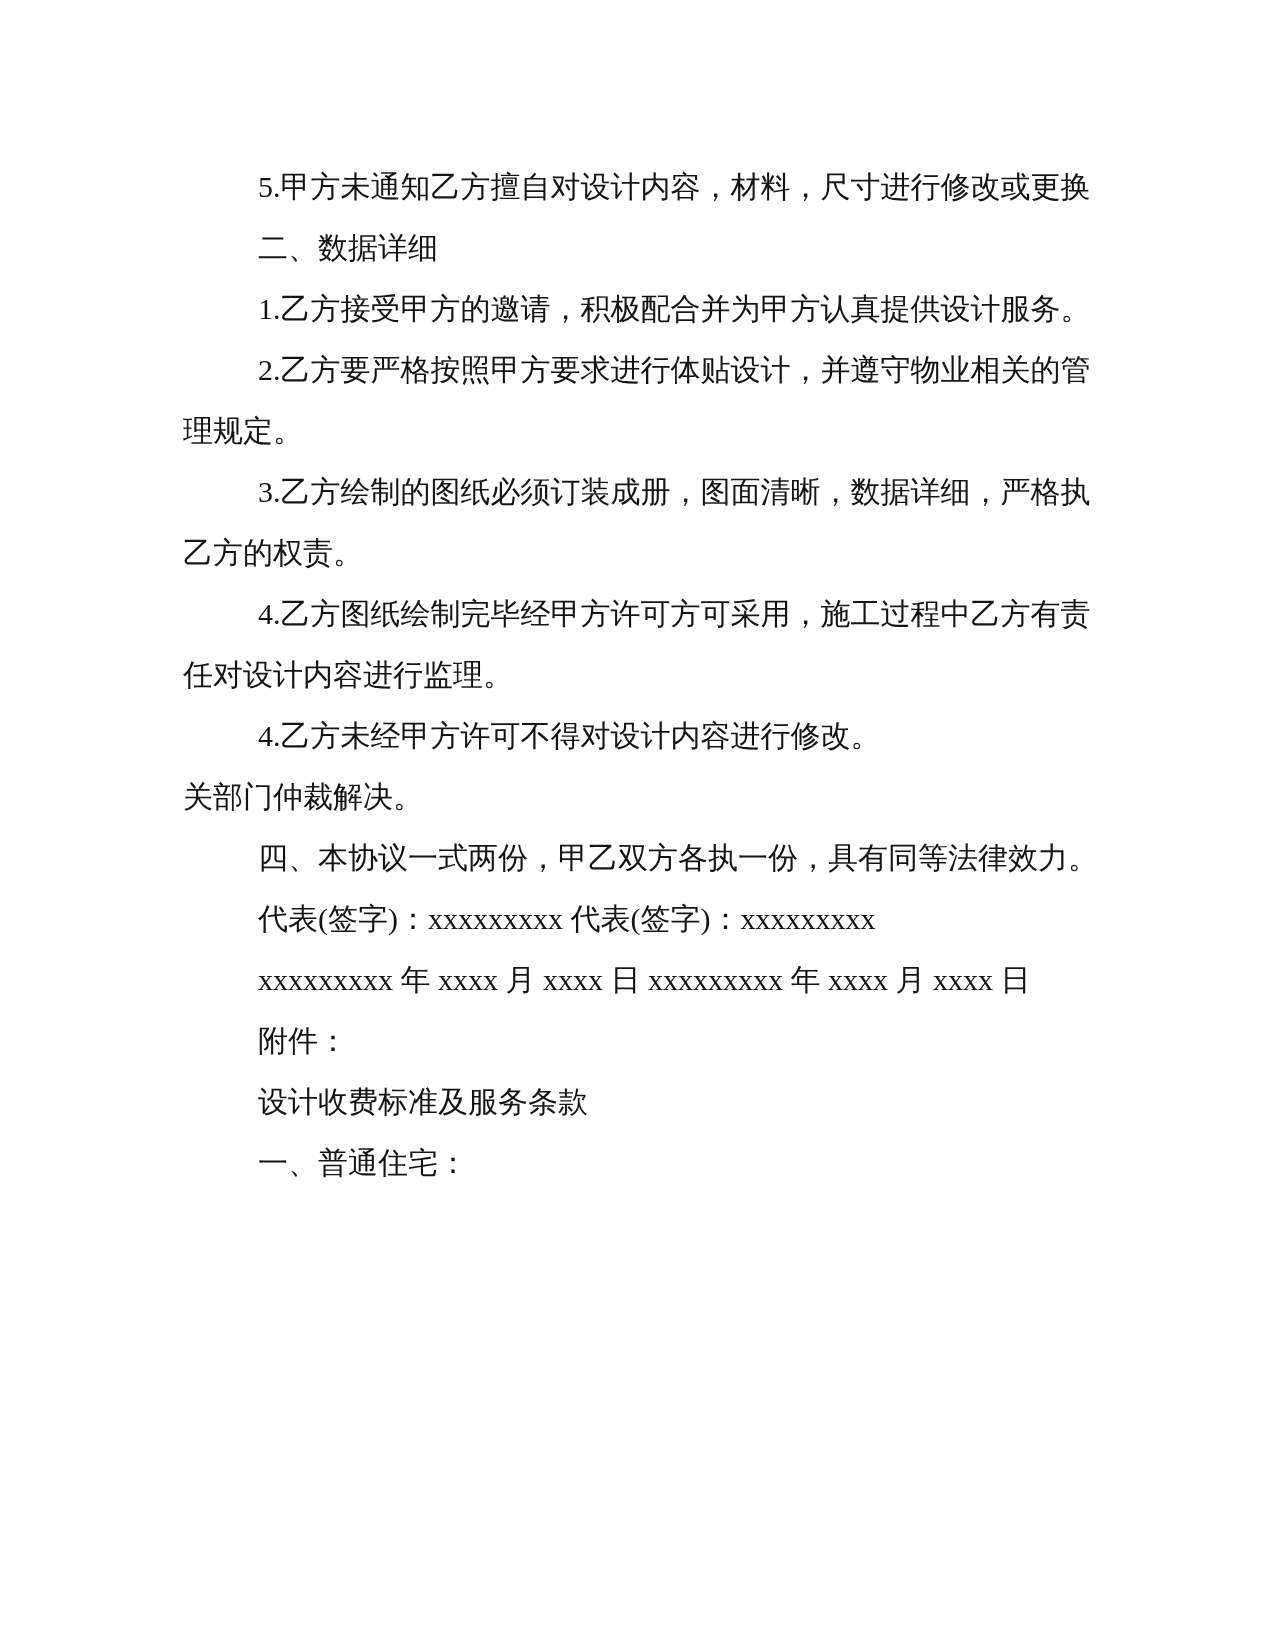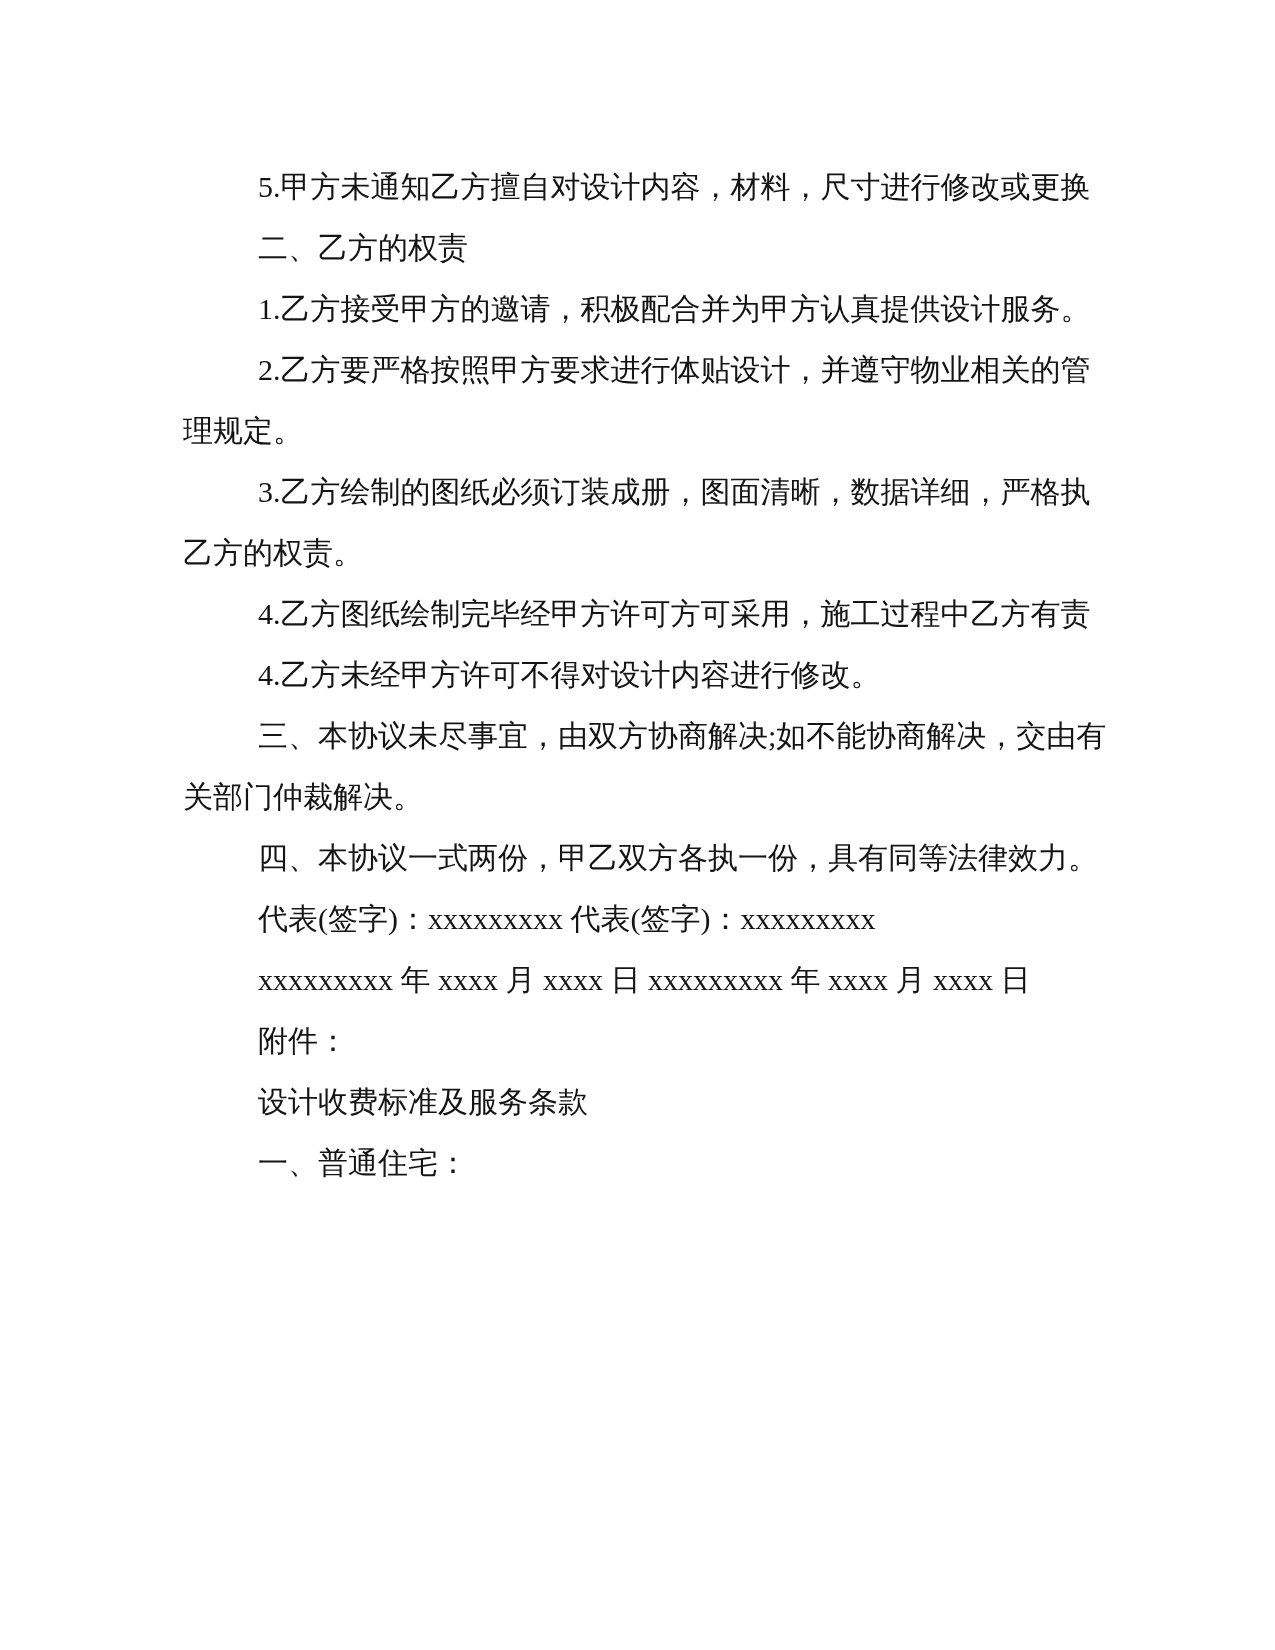--- a/index.html
+++ b/index.html
@@ -42,7 +42,7 @@
 <div class="page">
   <div class="content">
       <div class="line indent">5.甲方未通知乙方擅自对设计内容，材料，尺寸进行修改或更换</div>
-      <div class="line indent">二、乙方的权责</div>
+      <div class="line indent">二、数据详细</div>
       <div class="line indent">1.乙方接受甲方的邀请，积极配合并为甲方认真提供设计服务。</div>
       <div class="line indent">2.乙方要严格按照甲方要求进行体贴设计，并遵守物业相关的管</div>
       <div class="line">理规定。</div>

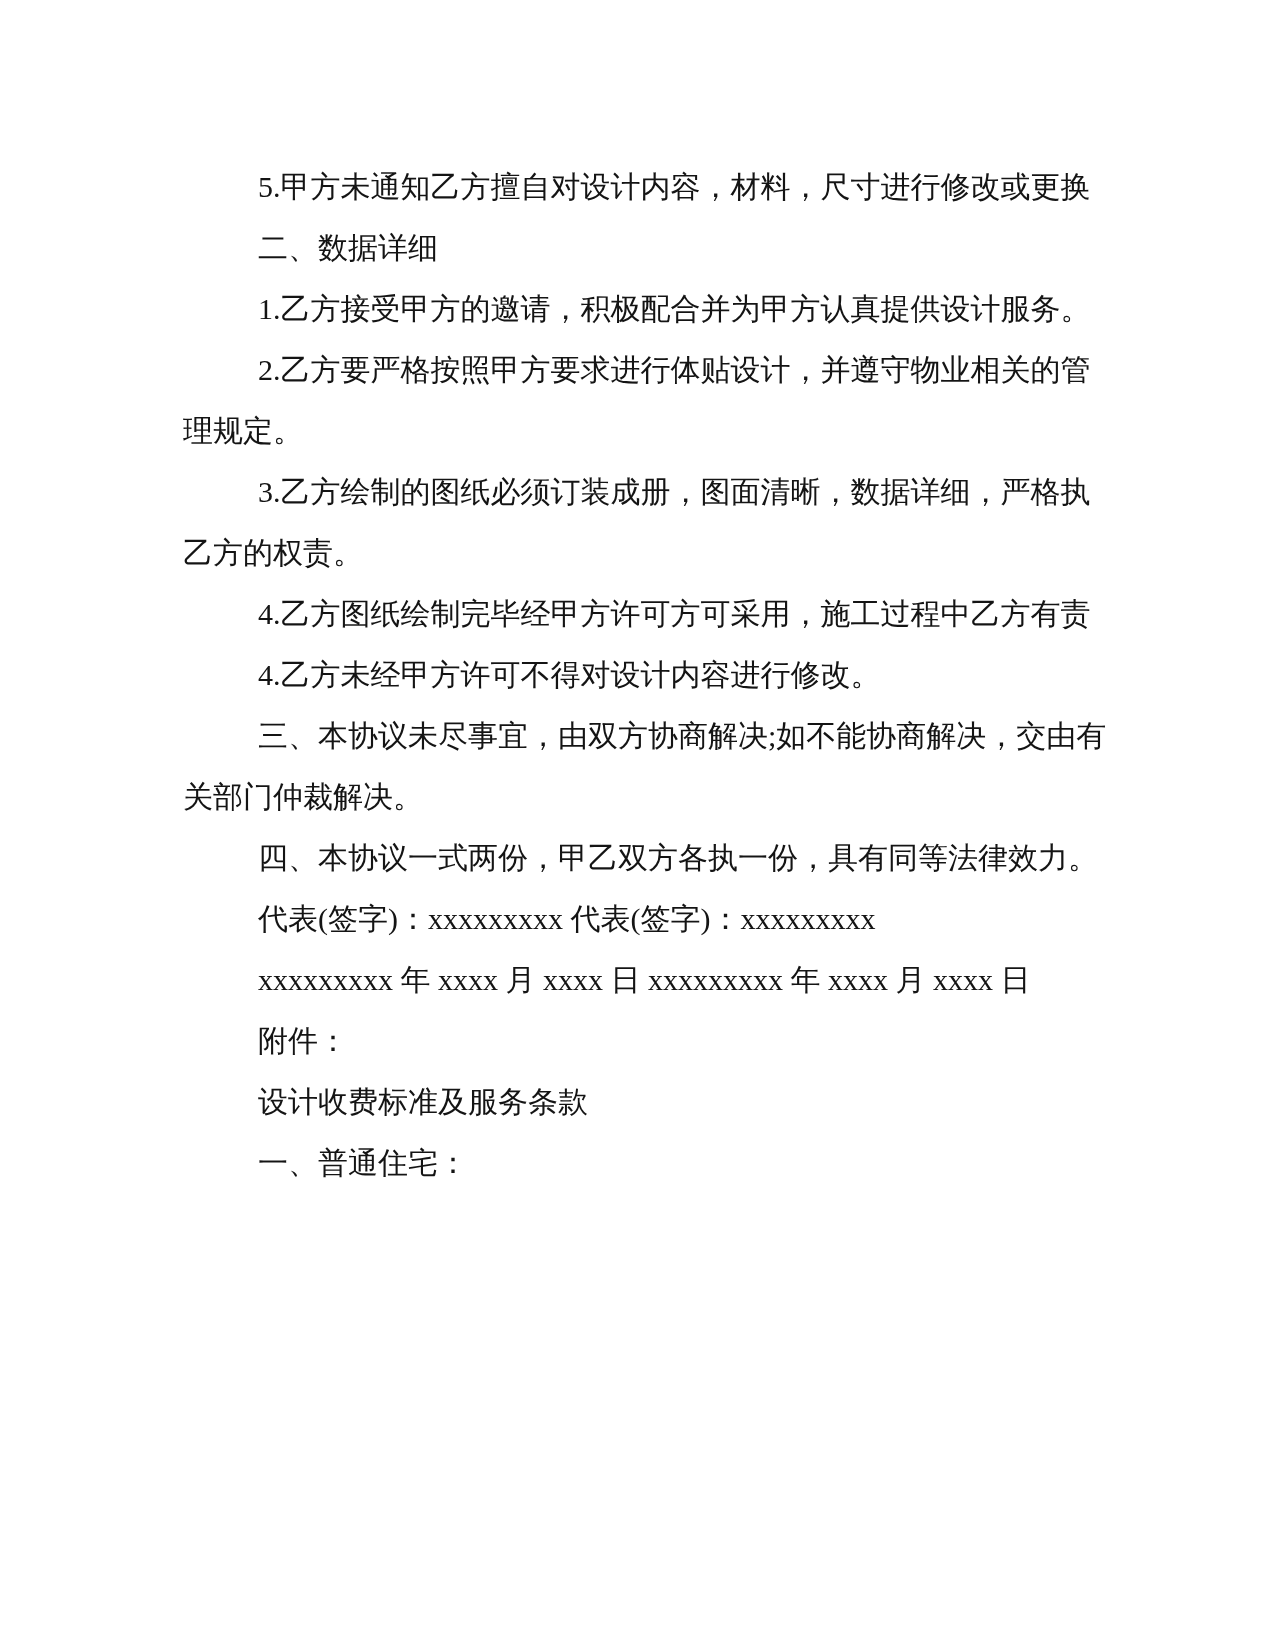--- a/index.html
+++ b/index.html
@@ -49,6 +49,7 @@
       <div class="line indent">3.乙方绘制的图纸必须订装成册，图面清晰，数据详细，严格执</div>
       <div class="line">乙方的权责。</div>
       <div class="line indent">4.乙方图纸绘制完毕经甲方许可方可采用，施工过程中乙方有责</div>
+      <div class="line">任对设计内容进行监理。</div>
       <div class="line indent">4.乙方未经甲方许可不得对设计内容进行修改。</div>
       <div class="line indent">三、本协议未尽事宜，由双方协商解决;如不能协商解决，交由有</div>
       <div class="line">关部门仲裁解决。</div>

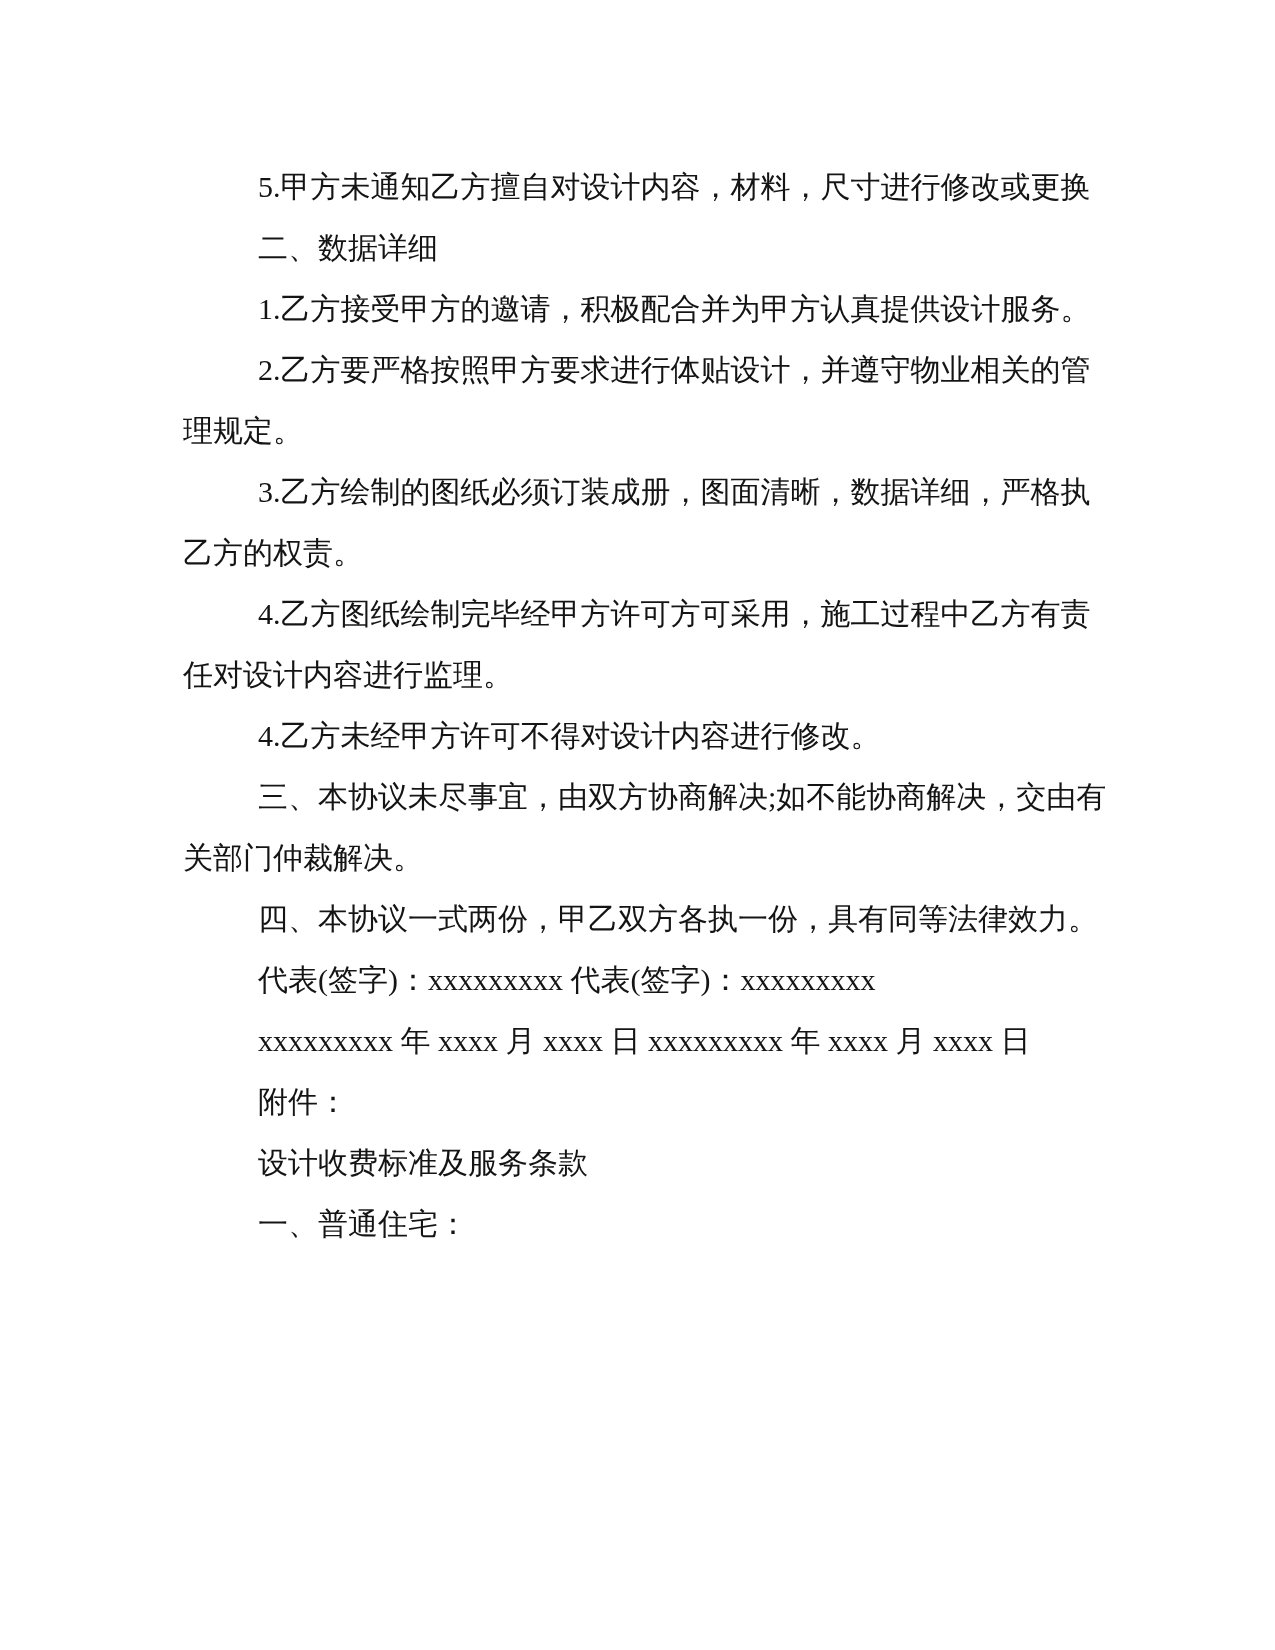--- a/index.html
+++ b/index.html
@@ -51,7 +51,6 @@
       <div class="line indent">4.乙方图纸绘制完毕经甲方许可方可采用，施工过程中乙方有责</div>
       <div class="line">任对设计内容进行监理。</div>
       <div class="line indent">4.乙方未经甲方许可不得对设计内容进行修改。</div>
-      <div class="line indent">三、本协议未尽事宜，由双方协商解决;如不能协商解决，交由有</div>
       <div class="line">关部门仲裁解决。</div>
       <div class="line indent">四、本协议一式两份，甲乙双方各执一份，具有同等法律效力。</div>
       <div class="line indent">代表(签字)：xxxxxxxxx 代表(签字)：xxxxxxxxx</div>

